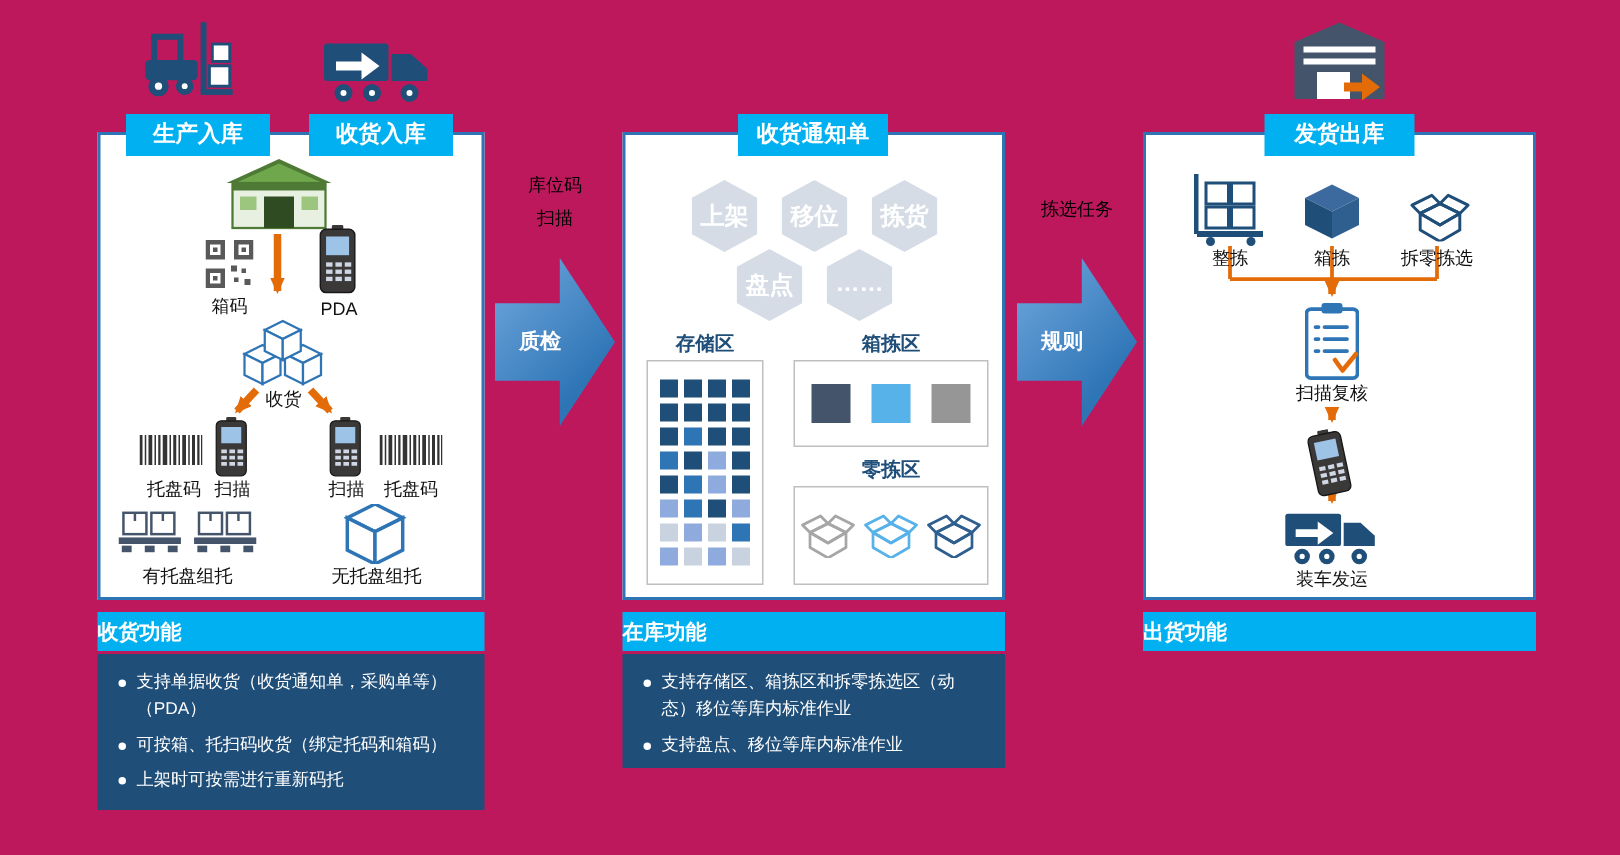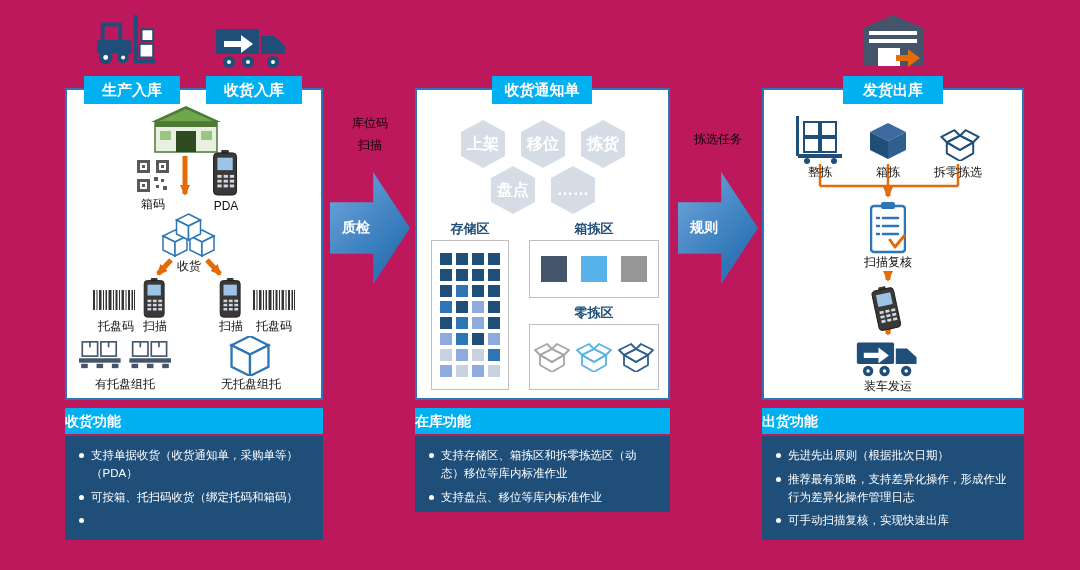--- a/index.html
+++ b/index.html
@@ -27,7 +27,7 @@
   .flow-label{position:absolute;font-size:12px;color:#000;text-align:center;white-space:pre-line;line-height:22px}
   .big-arrow{position:absolute;width:80px;height:112px;background:linear-gradient(135deg,#71A8DE 0%,#2E75B6 75%);
        clip-path:polygon(0 27%,54% 27%,54% 0,100% 50%,54% 100%,54% 73%,0 73%)}
-  .big-arrow-text{position:absolute;left:12px;top:50%;transform:translateY(-50%);width:44px;text-align:left;
+  .big-arrow-text{position:absolute;left:0;top:50%;transform:translateY(-50%);width:44px;text-align:right;
        color:#fff;font-weight:bold;font-size:14px}
   .ftitle{position:absolute;height:26px;line-height:26px;background:#00B0F0;color:#fff;font-weight:bold;
        font-size:14px;}

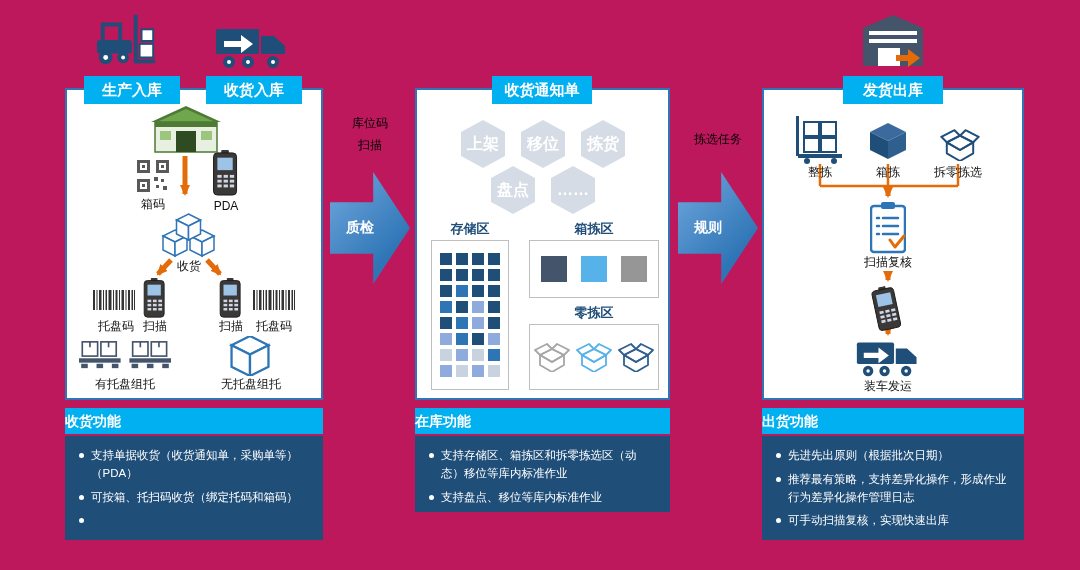--- a/index.html
+++ b/index.html
@@ -426,20 +426,6 @@
   </div>
 
   <div class="ftitle" style="left:762px;top:408px;width:262px">出货功能</div>
-  <div class="fbody" style="left:762px;top:436px;width:262px;height:104px">
-    <div class="bullet">
-        <span class="dot"></span>
-        <span>先进先出原则（根据批次日期）</span>
-      </div>
-    <div class="bullet">
-        <span class="dot"></span>
-        <span>推荐最有策略，支持差异化操作，形成作业行为差异化操作管理日志</span>
-      </div>
-    <div class="bullet">
-        <span class="dot"></span>
-        <span>可手动扫描复核，实现快速出库</span>
-      </div>
-  </div>
 
 </div>
 

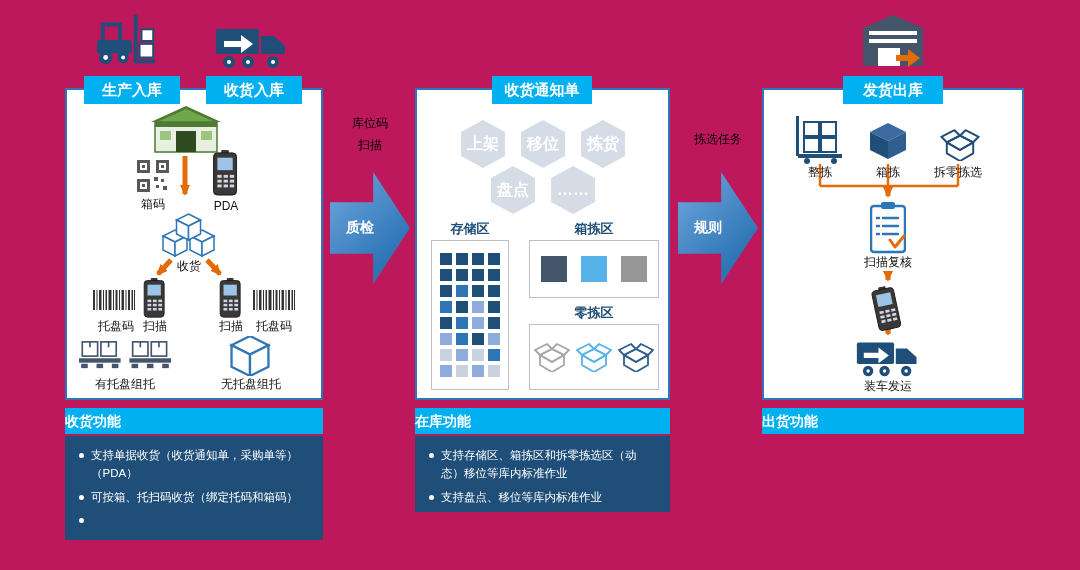--- a/index.html
+++ b/index.html
@@ -410,6 +410,7 @@
       </div>
     <div class="bullet">
         <span class="dot"></span>
+        <span>上架时可按需进行重新码托</span>
       </div>
   </div>
 

